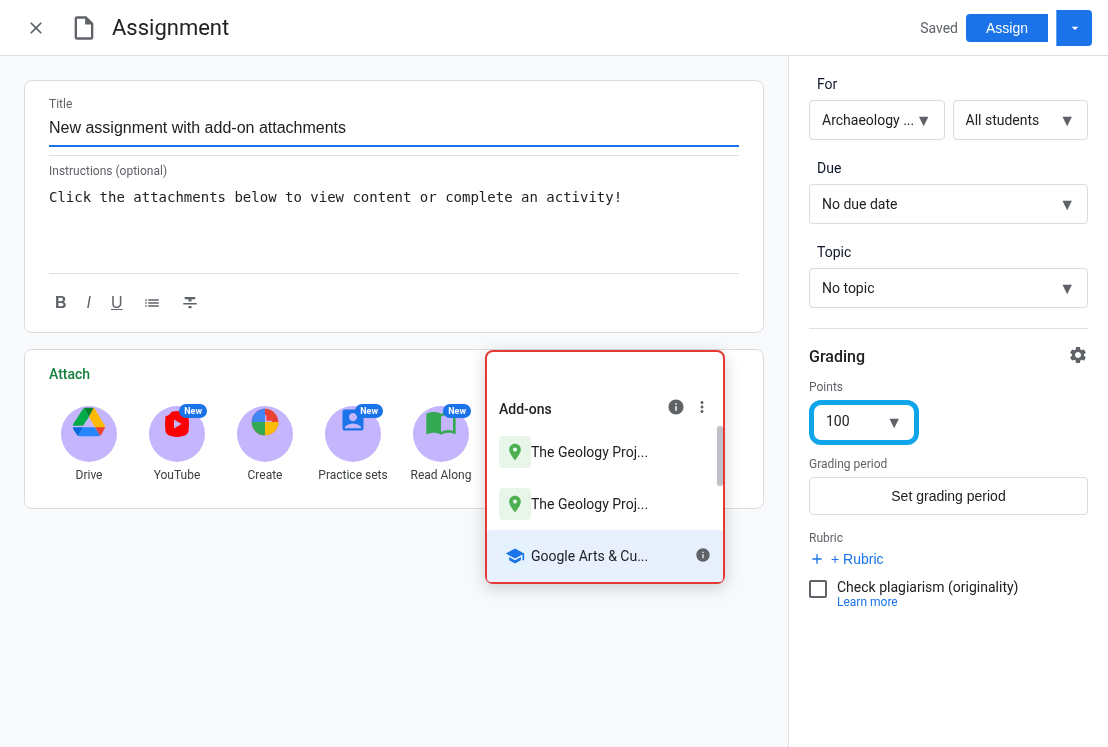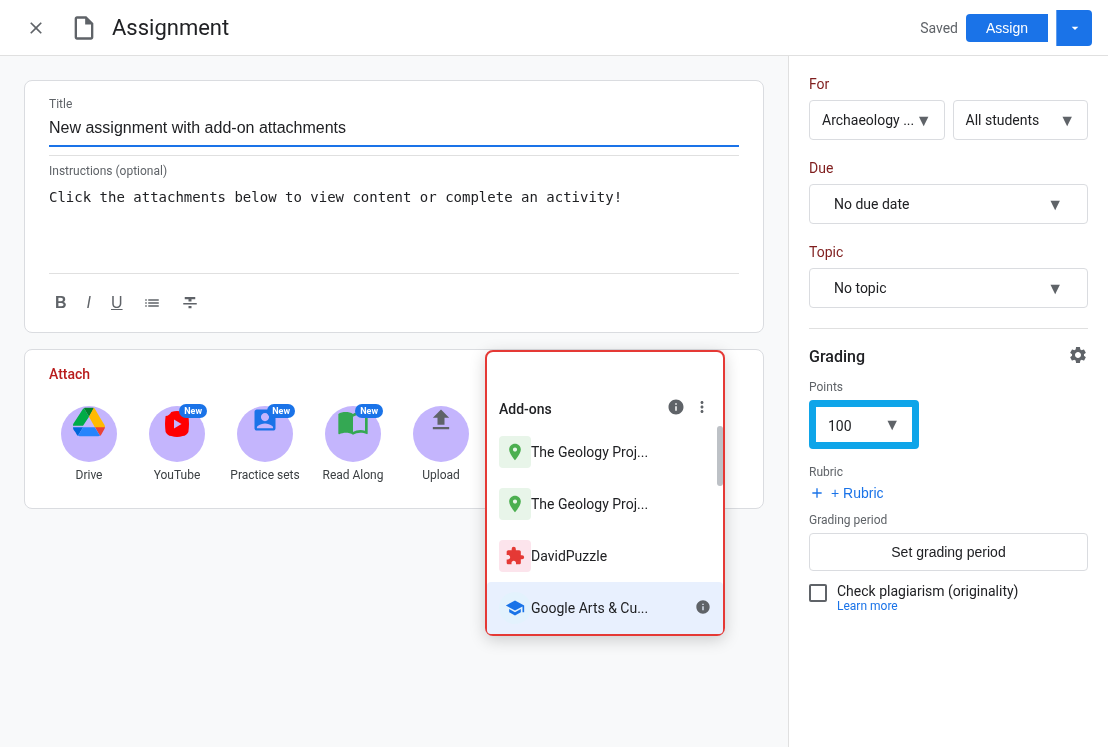--- a/index.html
+++ b/index.html
@@ -57,7 +57,7 @@
     
     .right-panel { width: 320px; background: #fff; border-left: 1px solid #e0e0e0; padding: 20px; overflow-y: auto; flex-shrink: 0; }
     .panel-section { margin-bottom: 20px; }
-    .panel-label { font-size: 14px; color: #7f1d1d; margin-bottom: 8px; }
+    .panel-label { font-size: 14px; color: #0f172a; margin-bottom: 8px; margin-left: 8px; }
     .panel-select { width: 100%; border: 1px solid #dadce0; border-radius: 4px; padding: 8px 24px; font-size: 14px; color: #202124; display: flex; align-items: center; justify-content: space-between; cursor: pointer; min-height: 40px; }
     .panel-select-row { display: flex; gap: 8px; }
     .panel-select-half { flex: 1; border: 1px solid #dadce0; border-radius: 4px; padding: 8px 12px; font-size: 14px; color: #202124; display: flex; align-items: center; justify-content: space-between; cursor: pointer; min-height: 40px; }

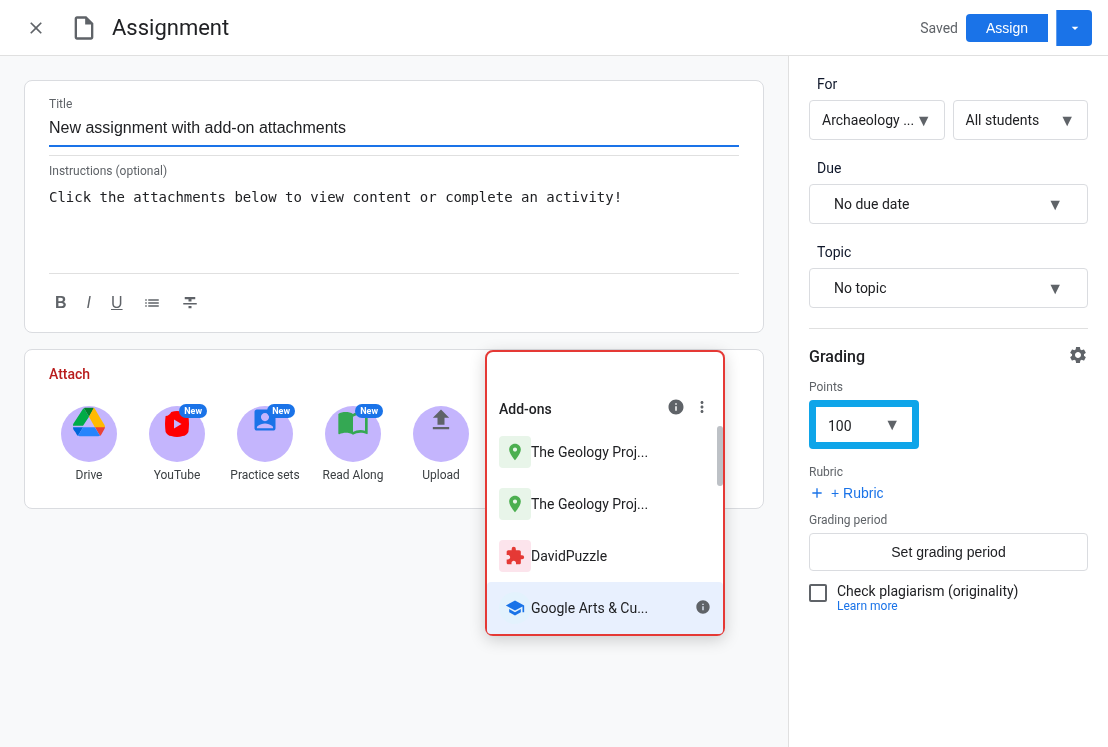--- a/index.html
+++ b/index.html
@@ -58,7 +58,7 @@
     .right-panel { width: 320px; background: #fff; border-left: 1px solid #e0e0e0; padding: 20px; overflow-y: auto; flex-shrink: 0; }
     .panel-section { margin-bottom: 20px; }
     .panel-label { font-size: 14px; color: #0f172a; margin-bottom: 8px; margin-left: 8px; }
-    .panel-select { width: 100%; border: 1px solid #dadce0; border-radius: 4px; padding: 8px 24px; font-size: 14px; color: #202124; display: flex; align-items: center; justify-content: space-between; cursor: pointer; min-height: 40px; }
+    .panel-select { width: 100%; border: 1px solid #dadce0; border-radius: 4px; padding: 8px 12px; font-size: 14px; color: #202124; display: flex; align-items: center; justify-content: space-between; cursor: pointer; min-height: 40px; }
     .panel-select-row { display: flex; gap: 8px; }
     .panel-select-half { flex: 1; border: 1px solid #dadce0; border-radius: 4px; padding: 8px 12px; font-size: 14px; color: #202124; display: flex; align-items: center; justify-content: space-between; cursor: pointer; min-height: 40px; }
     .chevron-icon { color: #5f6368; font-size: 16px; }

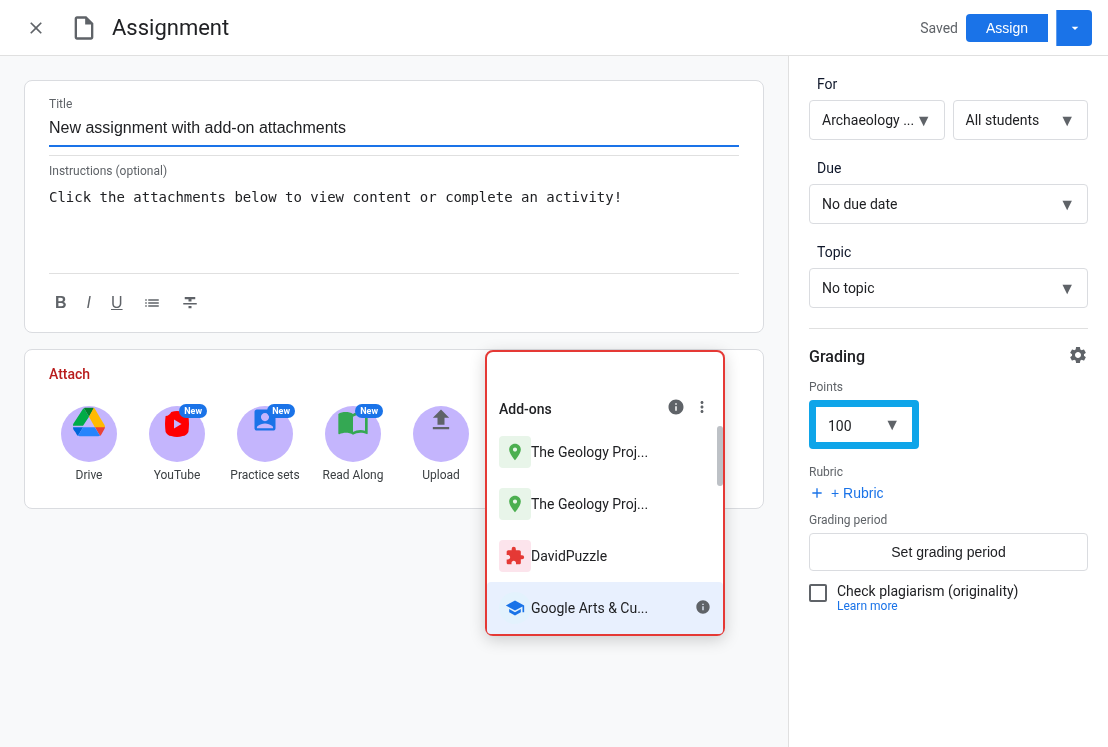--- a/index.html
+++ b/index.html
@@ -34,7 +34,7 @@
 
     
     .attach-card { background: #fff; border-radius: 8px; border: 1px solid #dadce0; padding: 16px 24px; position: relative; }
-    .attach-label { font-size: 14px; font-weight: 500; color: #b91c1c; margin-bottom: 16px; }
+    .attach-label { font-size: 14px; font-weight: 500; color: #15803d; margin-bottom: 16px; }
     .attach-items { display: flex; gap: 8px; flex-wrap: wrap; }
     .attach-item { display: flex; flex-direction: column; align-items: center; gap: 6px; width: 80px; cursor: pointer; padding: 8px 4px; border-radius: 8px; position: relative; }
     .attach-icon-circle { width: 56px; height: 56px; border-radius: 50%; background: #c4b5fd; display: flex; align-items: flex-start; justify-content: center; position: relative; overflow: visible; }

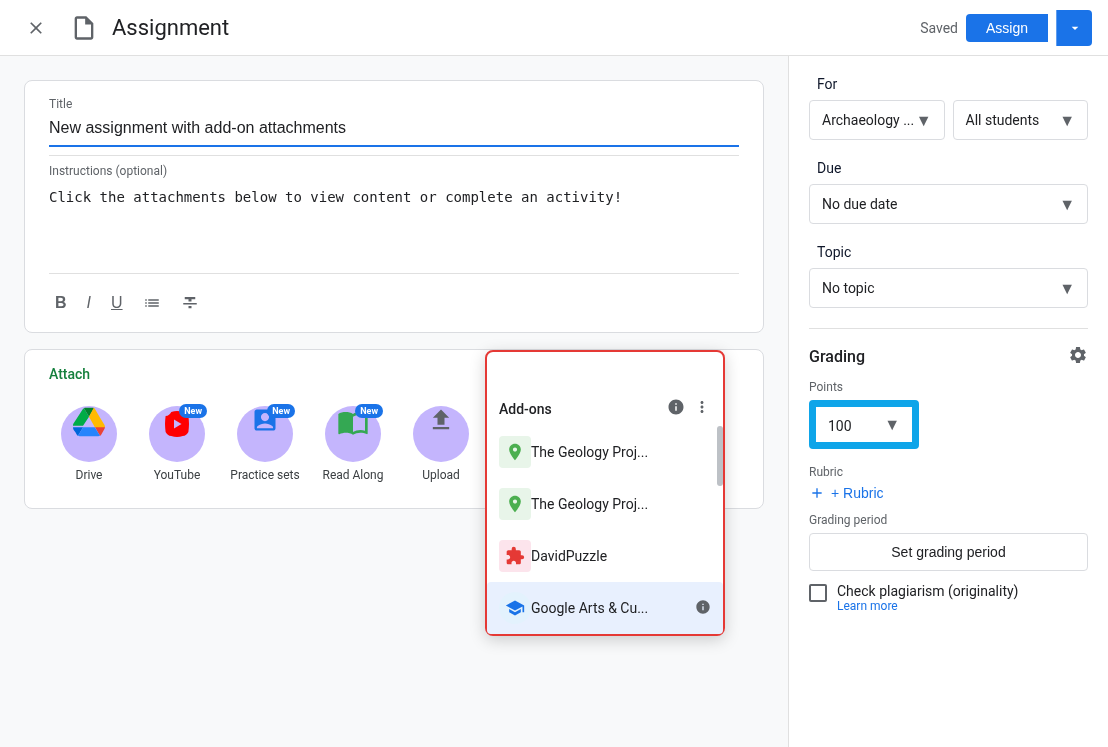--- a/index.html
+++ b/index.html
@@ -69,7 +69,7 @@
     .grade-col { flex: 1; }
     .grade-col-label { font-size: 12px; color: #5f6368; margin-bottom: 6px; }
     .set-category-btn { width: 100%; border: 1px solid #dadce0; border-radius: 4px; padding: 10px 12px; font-size: 14px; color: #202124; background: #fff; cursor: pointer; text-align: left; }
-    .points-select { width: 100%; border: 7px solid #0ea5e9; border-radius: 4px; padding: 8px 12px; font-size: 14px; display: flex; align-items: flex-end; justify-content: space-between; cursor: pointer; }
+    .points-select { width: 100%; border: 5px solid #0ea5e9; border-radius: 12px; padding: 8px 12px; font-size: 14px; display: flex; align-items: flex-start; justify-content: space-between; cursor: pointer; }
     .grading-period-btn { width: 100%; border: 1px solid #dadce0; border-radius: 4px; padding: 10px 12px; font-size: 14px; color: #202124; background: #fff; cursor: pointer; text-align: center; }
     .rubric-btn { display: flex; align-items: center; gap: 6px; color: #1a73e8; font-size: 14px; cursor: pointer; background: none; border: none; padding: 0; }
     .plagiarism-row { display: flex; align-items: flex-start; gap: 10px; margin-top: 12px; }

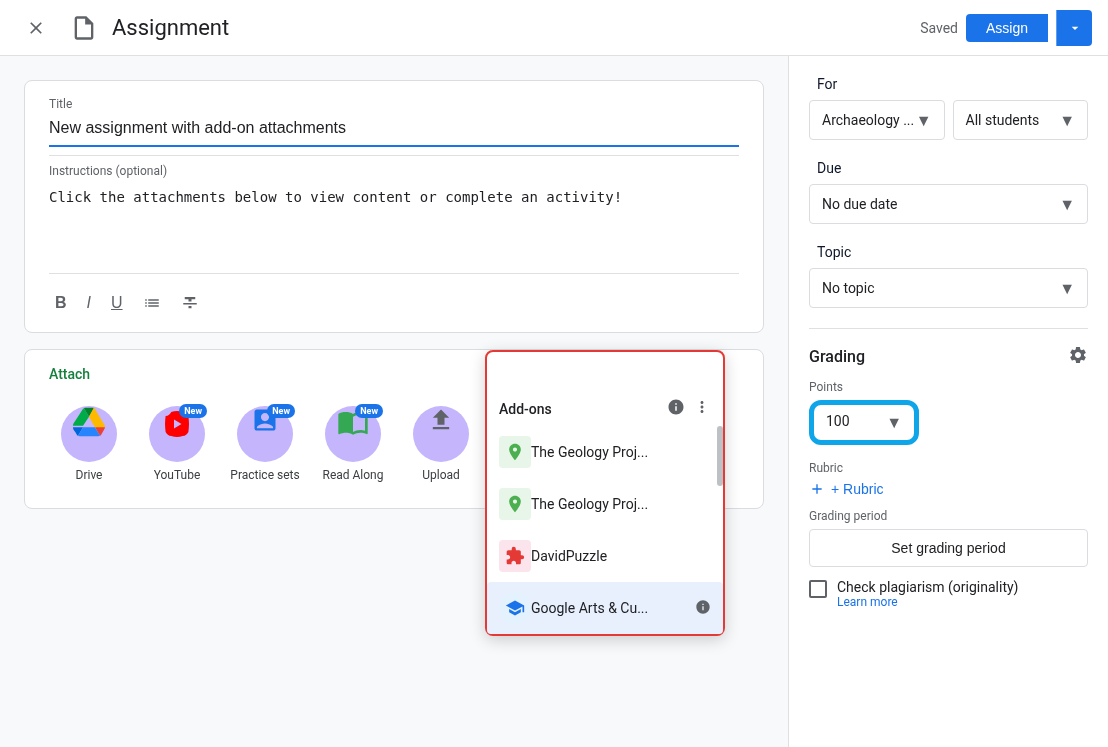--- a/index.html
+++ b/index.html
@@ -172,6 +172,17 @@
           <span class="attach-item-label">YouTube</span>
         </div>
 
+        <div class="attach-item">
+          <div class="attach-icon-circle">
+            <svg width="32" height="32" viewBox="0 0 24 24">
+                <path d="M12 2C6.48 2 2 6.48 2 12s4.48 10 10 10 10-4.48 10-10S17.52 2 12 2zm5 11h-4v4h-2v-4H7v-2h4V7h2v4h4v2z" fill="#ea4335"></path>
+                <path d="M12 2C6.48 2 2 6.48 2 12h10V2z" fill="#4285f4"></path>
+                <path d="M12 22c5.52 0 10-4.48 10-10H12v10z" fill="#fbbc04"></path>
+                <path d="M2 12c0 5.52 4.48 10 10 10V12H2z" fill="#34a853"></path>
+              </svg>
+          </div>
+          <span class="attach-item-label">Create</span>
+        </div>
 
         <div class="attach-item">
           <div class="attach-icon-circle">

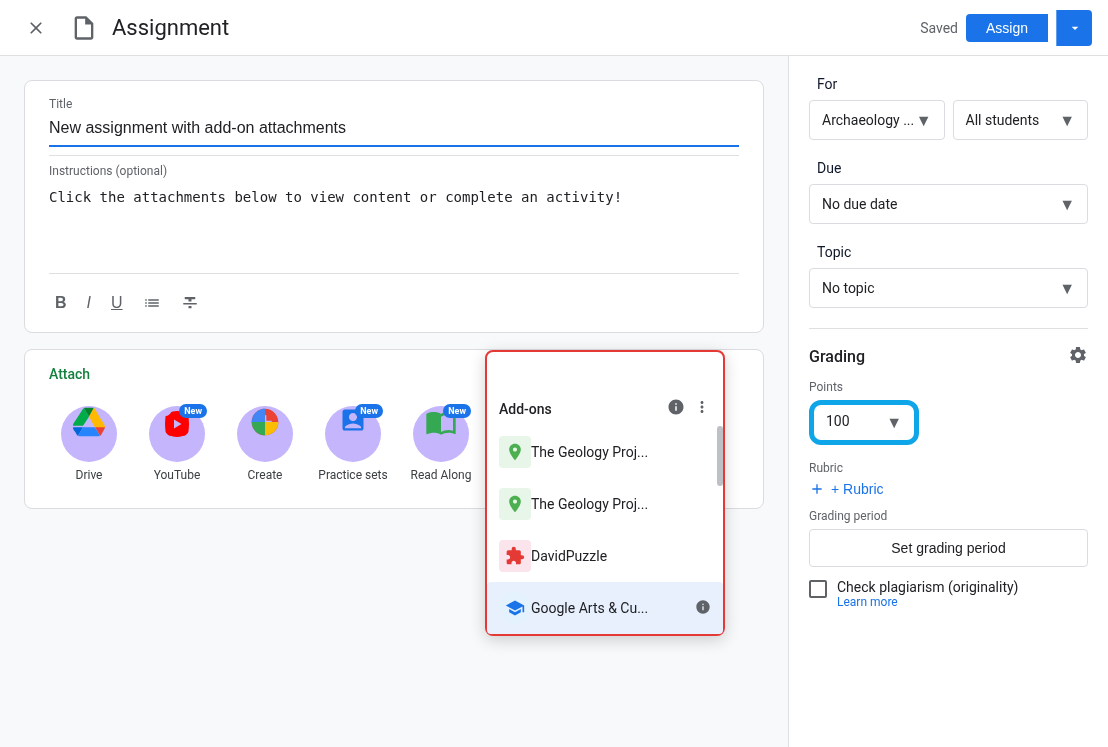--- a/index.html
+++ b/index.html
@@ -347,6 +347,11 @@
         </div>
       </div>
 
+      <div style="margin-top: 12px;">
+        <div class="grade-col-label">Grading period</div>
+        <button class="grading-period-btn">Set grading period</button>
+      </div>
+
       <div style="margin-top: 16px;">
         <div class="grade-col-label">Rubric</div>
         <button class="rubric-btn">
@@ -357,11 +362,6 @@
         </button>
       </div>
 
-      <div style="margin-top: 12px;">
-        <div class="grade-col-label">Grading period</div>
-        <button class="grading-period-btn">Set grading period</button>
-      </div>
-
       <div class="plagiarism-row">
         <div class="checkbox"></div>
         <div>

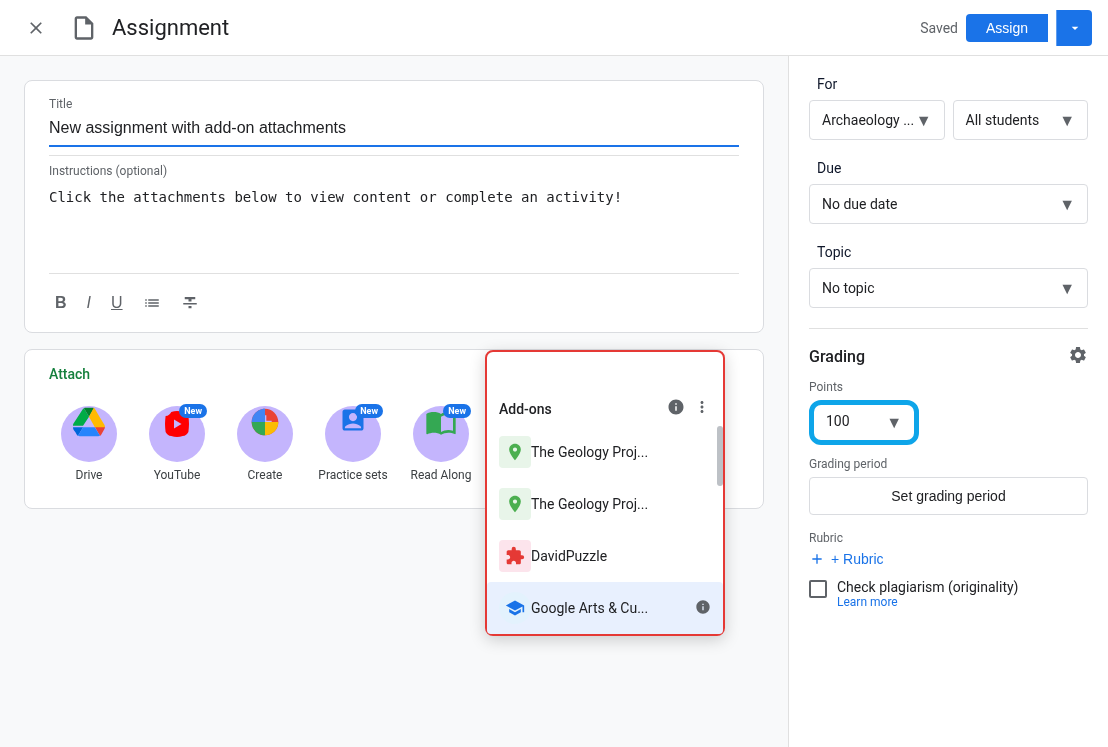--- a/index.html
+++ b/index.html
@@ -262,14 +262,6 @@
               <span class="addon-name">The Geology Proj...</span>
             </div>
 
-            <div class="addon-item">
-              <div class="addon-icon" style="background:#fce4ec;">
-                <svg width="20" height="20" viewBox="0 0 24 24" fill="#e53935">
-                    <path d="M20.5 11H19V7c0-1.1-.9-2-2-2h-4V3.5a2.5 2.5 0 00-5 0V5H4c-1.1 0-1.99.9-1.99 2v3.8H3.5c1.49 0 2.7 1.21 2.7 2.7s-1.21 2.7-2.7 2.7H2V20c0 1.1.9 2 2 2h3.8v-1.5c0-1.49 1.21-2.7 2.7-2.7 1.49 0 2.7 1.21 2.7 2.7V22H17c1.1 0 2-.9 2-2v-4h1.5a2.5 2.5 0 000-5z"></path>
-                  </svg>
-              </div>
-              <span class="addon-name">DavidPuzzle</span>
-            </div>
 
             <div class="addon-item selected">
               <div class="addon-icon" style="background:#e3f2fd; border-radius: 50%;">

